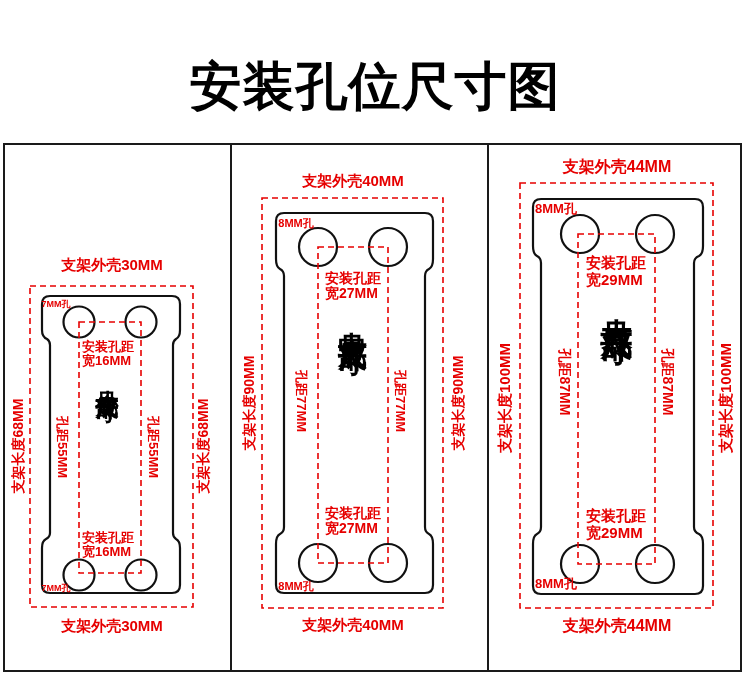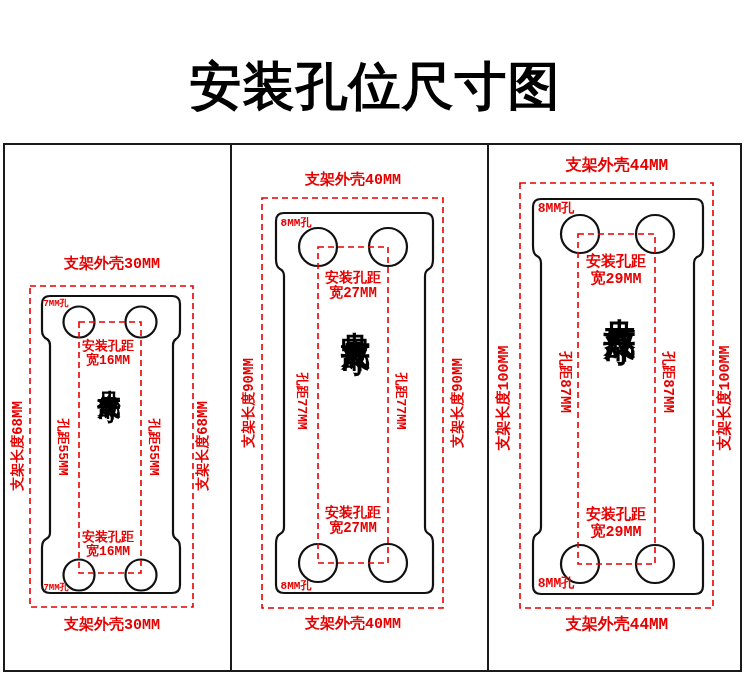--- a/index.html
+++ b/index.html
@@ -5,7 +5,7 @@
   html,body{margin:0;padding:0;background:#ffffff;}
   .stage{
     position:relative;width:750px;height:696px;background:#ffffff;overflow:hidden;
-    font-family:Liberation Mono, monospace;
+    font-family:Liberation Sans, sans-serif;
   }
   .page-title{
     position:absolute;left:375px;top:52px;transform:translateX(-50%);

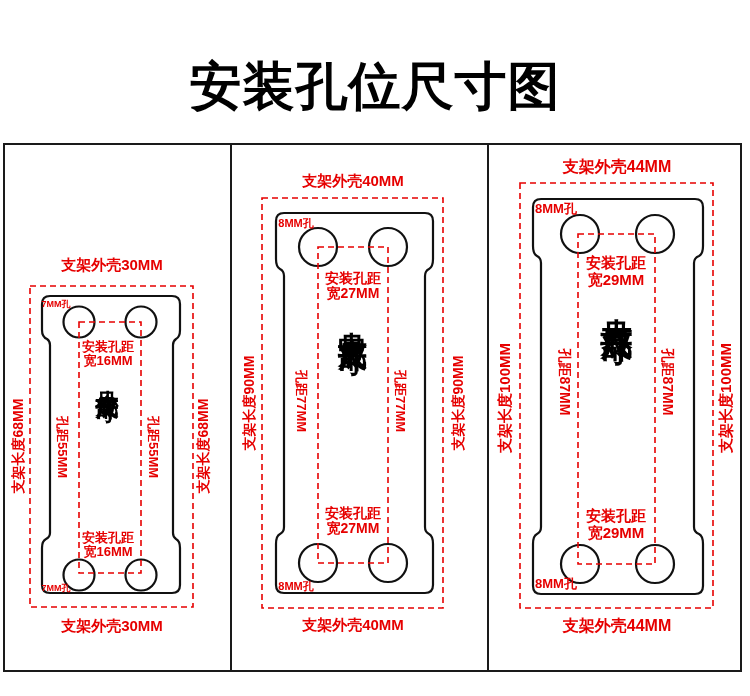--- a/index.html
+++ b/index.html
@@ -25,7 +25,7 @@
   }
   .rot-up{transform:translate(-50%,-50%) rotate(-90deg);}
   .rot-down{transform:translate(-50%,-50%) rotate(90deg);}
-  .mount{text-align:center;}
+  .mount{text-align:left;}
   .mount span{display:block;}
   .cjk-vert{
     position:absolute;writing-mode:vertical-rl;text-orientation:upright;

